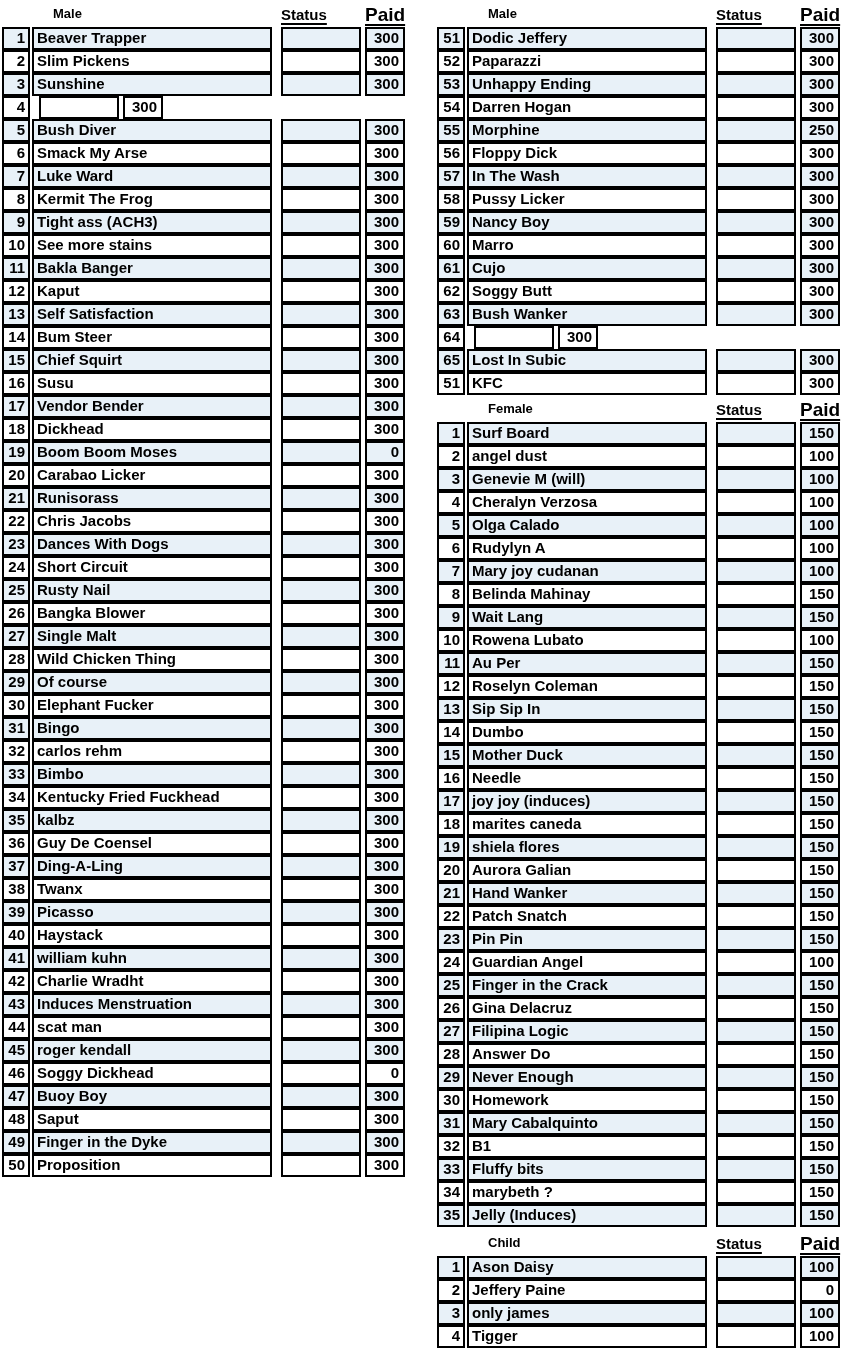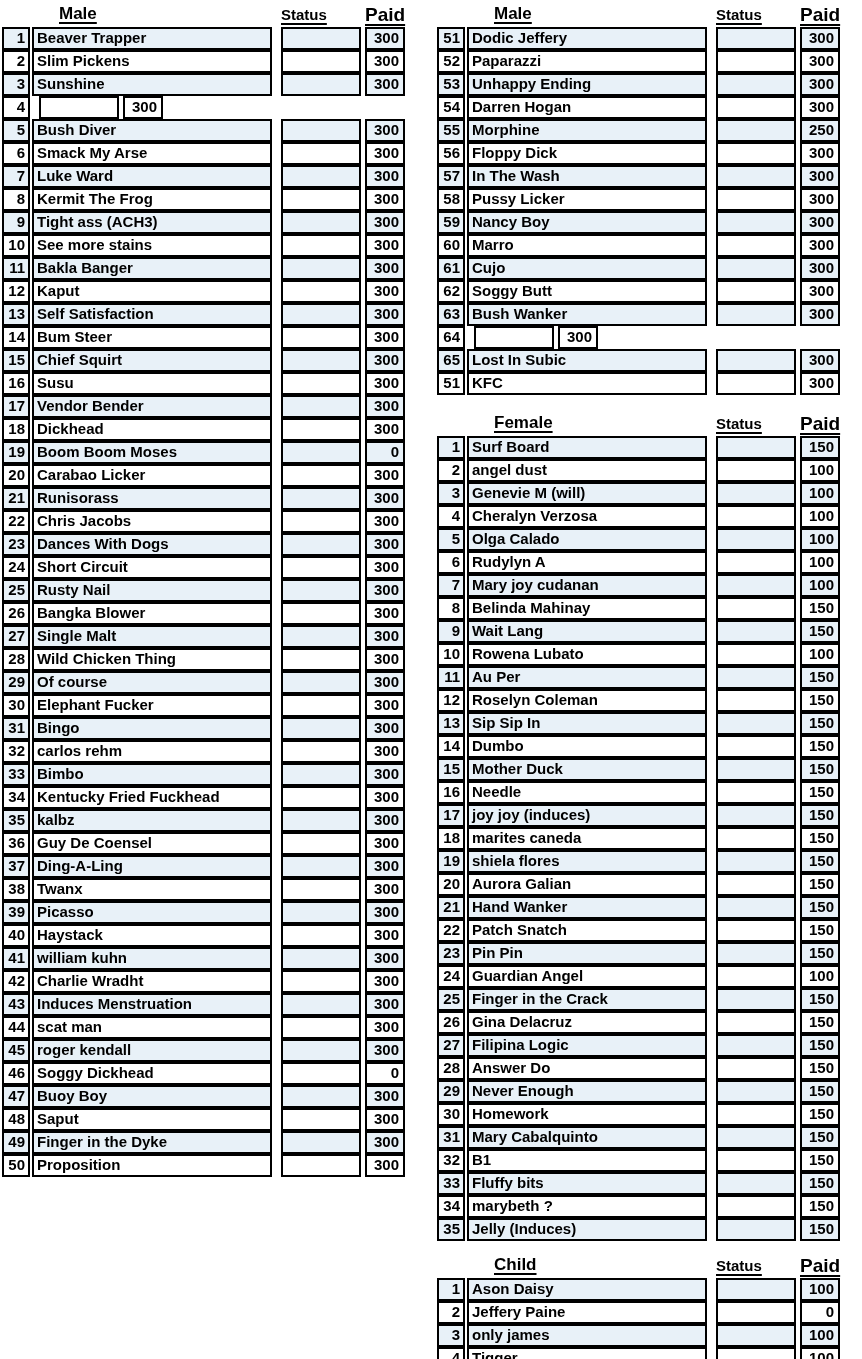--- a/index.html
+++ b/index.html
@@ -16,8 +16,8 @@
   #child{margin-top:12px;}
   .t-head{position:relative;height:25px;}
   .t-title{
-    position:absolute;left:57px;top:1px;font-size:17px;line-height:22px;
-    text-decoration:underline;text-decoration-thickness:2px;text-underline-offset:3px;
+    position:absolute;left:51px;top:1px;font-size:13px;line-height:22px;
+    text-decoration-thickness:2px;text-underline-offset:3px;
   }
   .h-status{
     position:absolute;left:279px;width:80px;top:3px;text-align:left;font-size:15px;line-height:20px;

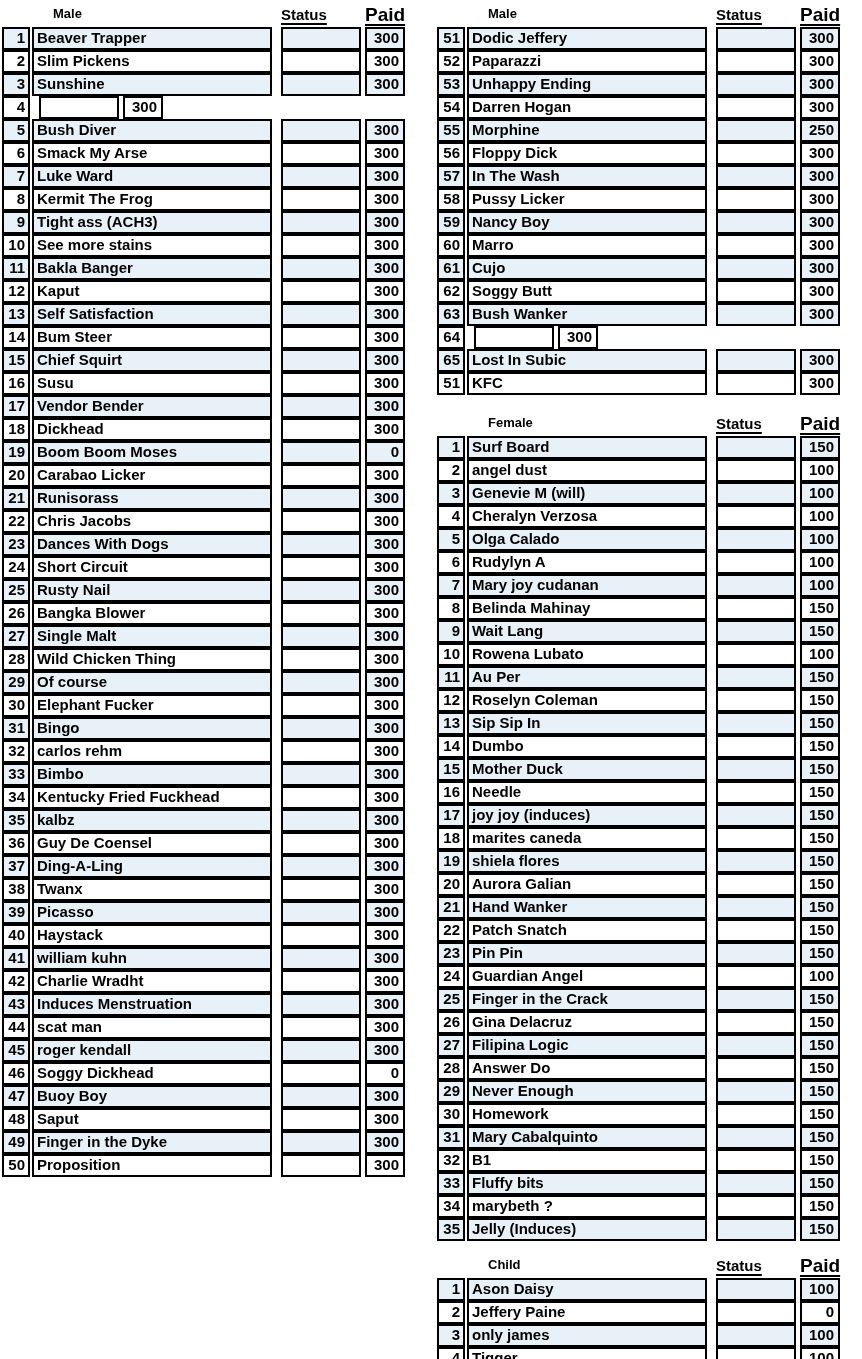--- a/index.html
+++ b/index.html
@@ -12,7 +12,7 @@
   .col-left{left:2px;}
   .col-right{left:437px;}
   .tbl{width:403px;}
-  #female{margin-top:16px;}
+  #female{margin-top:2px;}
   #child{margin-top:12px;}
   .t-head{position:relative;height:25px;}
   .t-title{

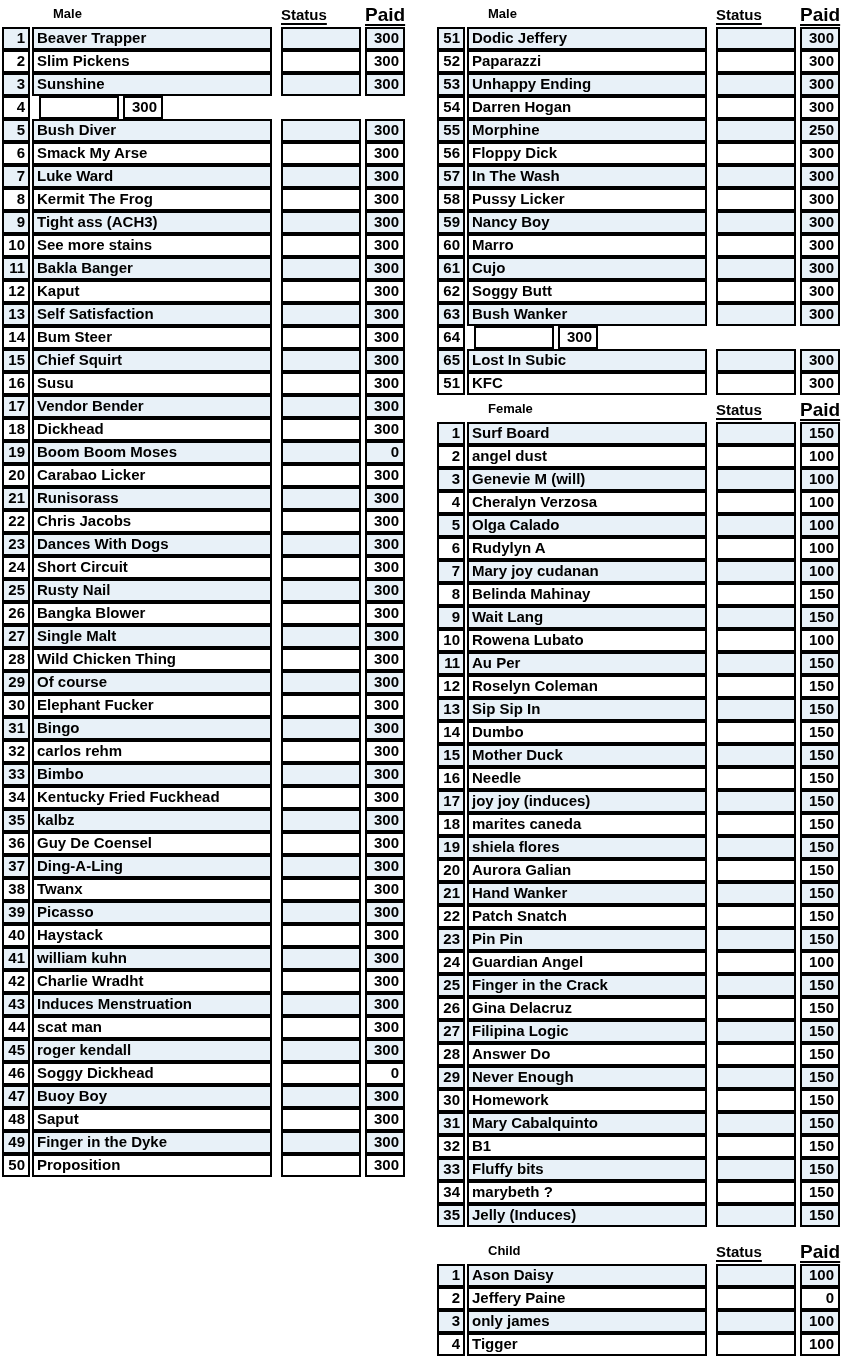--- a/index.html
+++ b/index.html
@@ -13,7 +13,7 @@
   .col-right{left:437px;}
   .tbl{width:403px;}
   #female{margin-top:2px;}
-  #child{margin-top:12px;}
+  #child{margin-top:4px;}
   .t-head{position:relative;height:25px;}
   .t-title{
     position:absolute;left:51px;top:1px;font-size:13px;line-height:22px;

